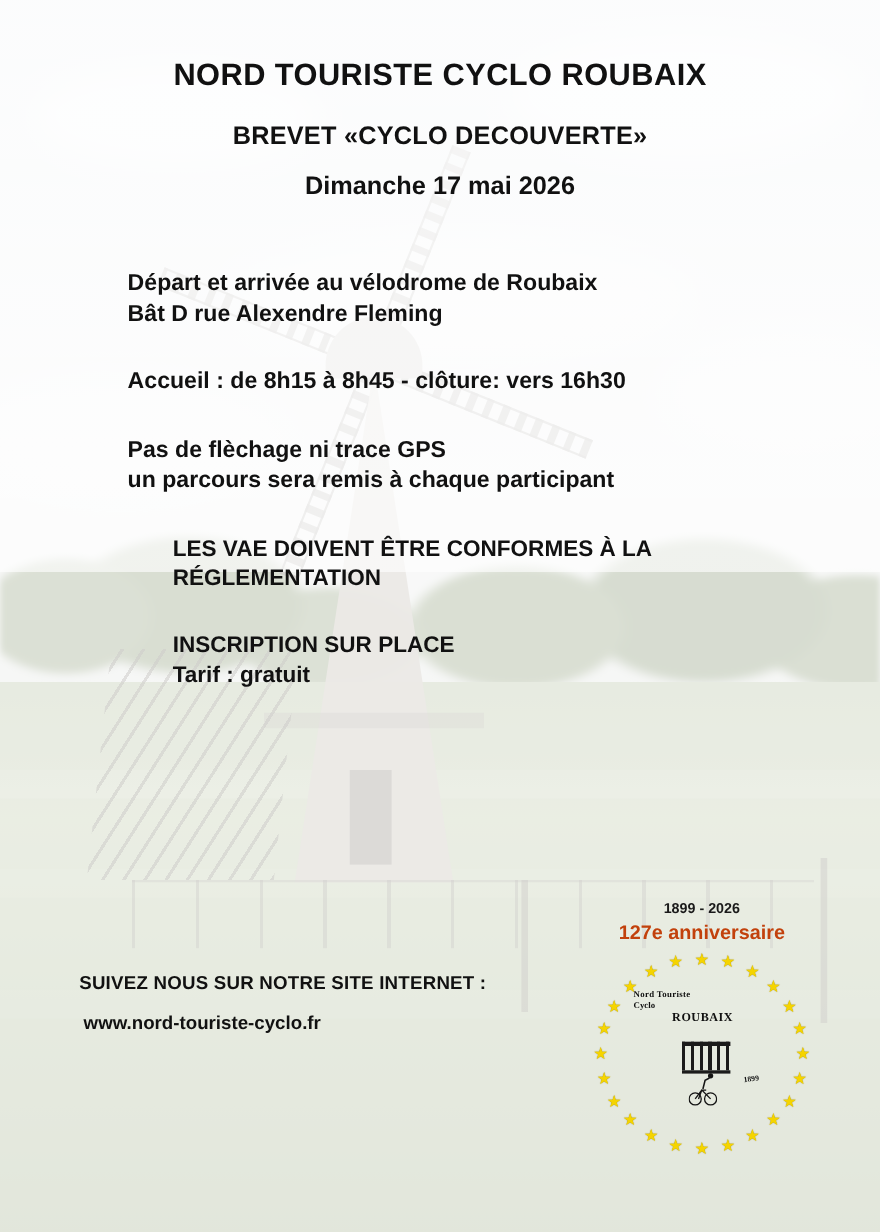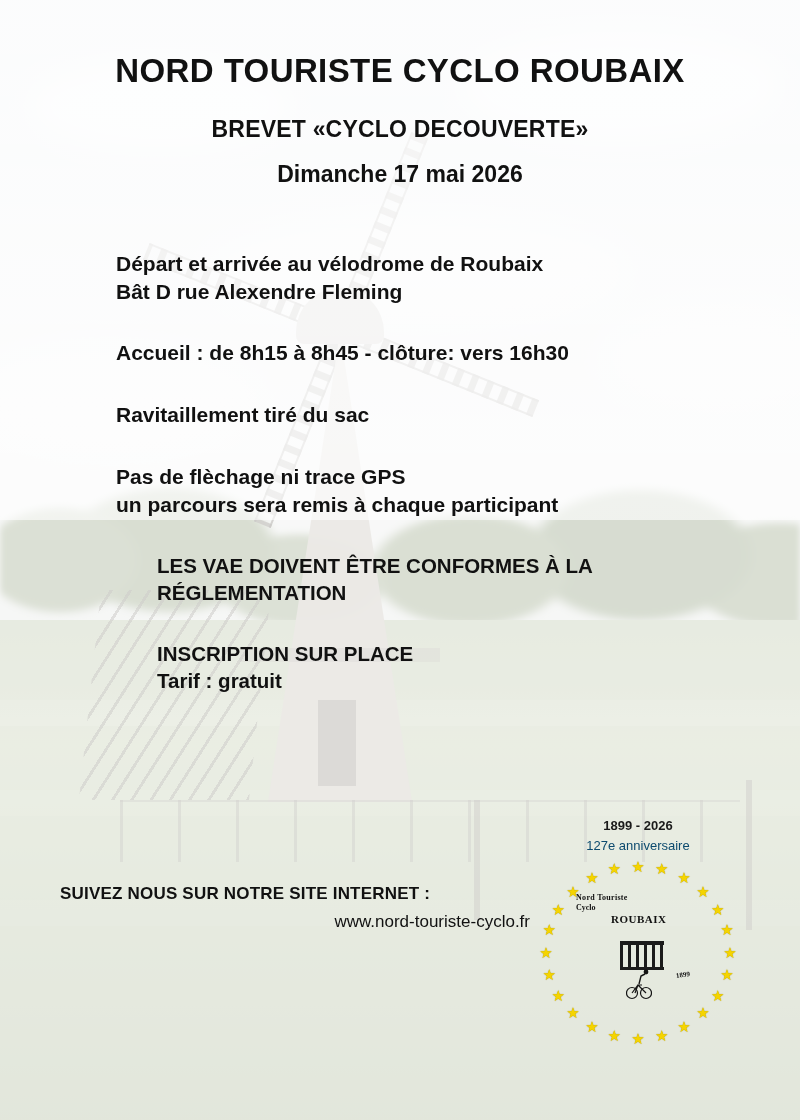--- a/index.html
+++ b/index.html
@@ -174,7 +174,7 @@
     padding-top: 52px;
   }
   .t1 {
-    font-size: 33px;
+    font-size: 28px;
     font-weight: bold;
     letter-spacing: .4px;
     margin: 0 0 26px 0;

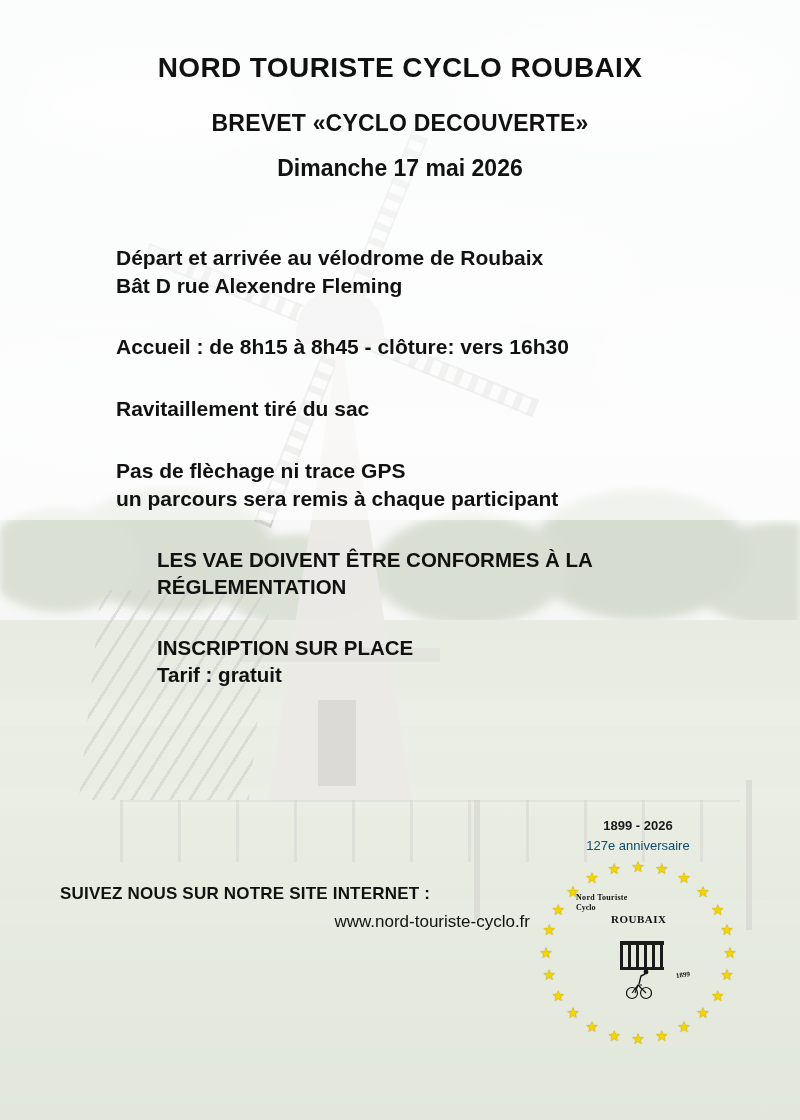--- a/index.html
+++ b/index.html
@@ -353,7 +353,6 @@
       <p class="para">Départ et arrivée au vélodrome de Roubaix
 Bât D  rue Alexendre Fleming</p>
       <p class="para">Accueil : de 8h15 à 8h45 - clôture: vers 16h30</p>
-      <p class="para">Ravitaillement tiré du sac</p>
       <p class="para">Pas de flèchage ni trace GPS
 un parcours sera remis à chaque participant</p>
       <p class="para caps">LES VAE DOIVENT ÊTRE CONFORMES À LA

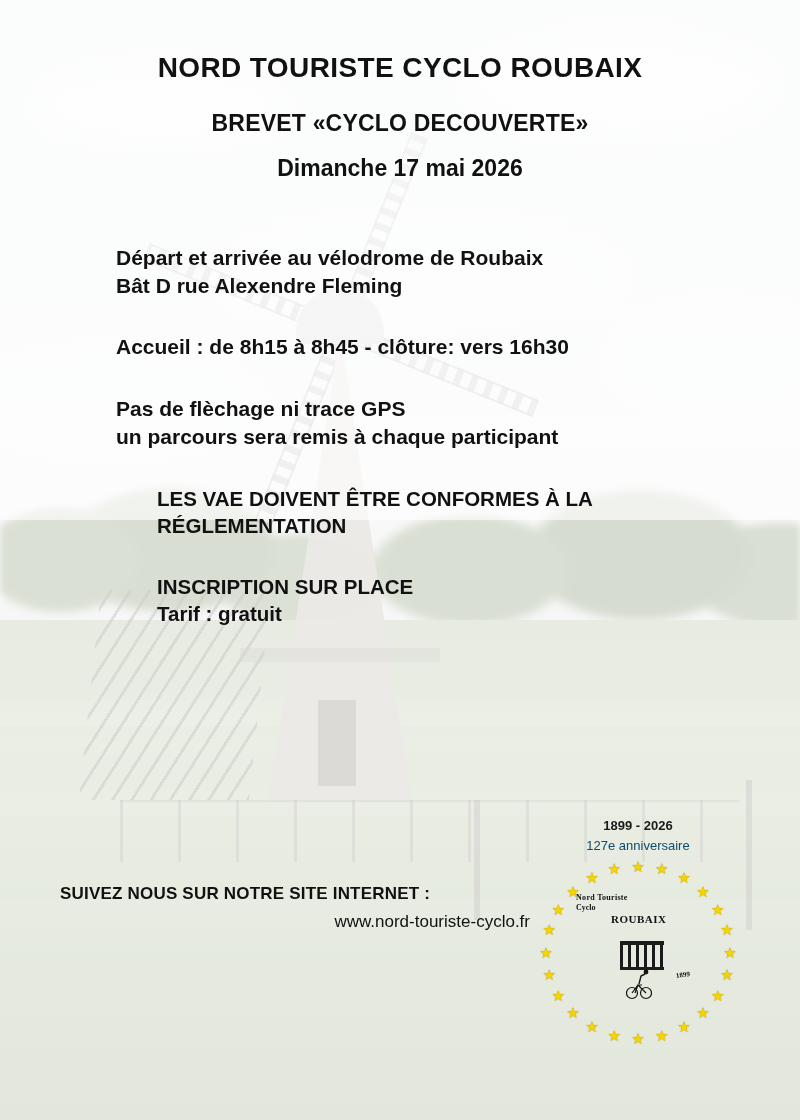--- a/index.html
+++ b/index.html
@@ -236,10 +236,10 @@
     color: #1a1a1a;
   }
   .logo-anniv {
-    font-size: 13px;
-    font-weight: normal;
+    font-size: 18px;
+    font-weight: bold;
     margin: 0 0 6px 0;
-    color: #0c4a6e;
+    color: #c2410c;
   }
   .logo-circle {
     position: relative;

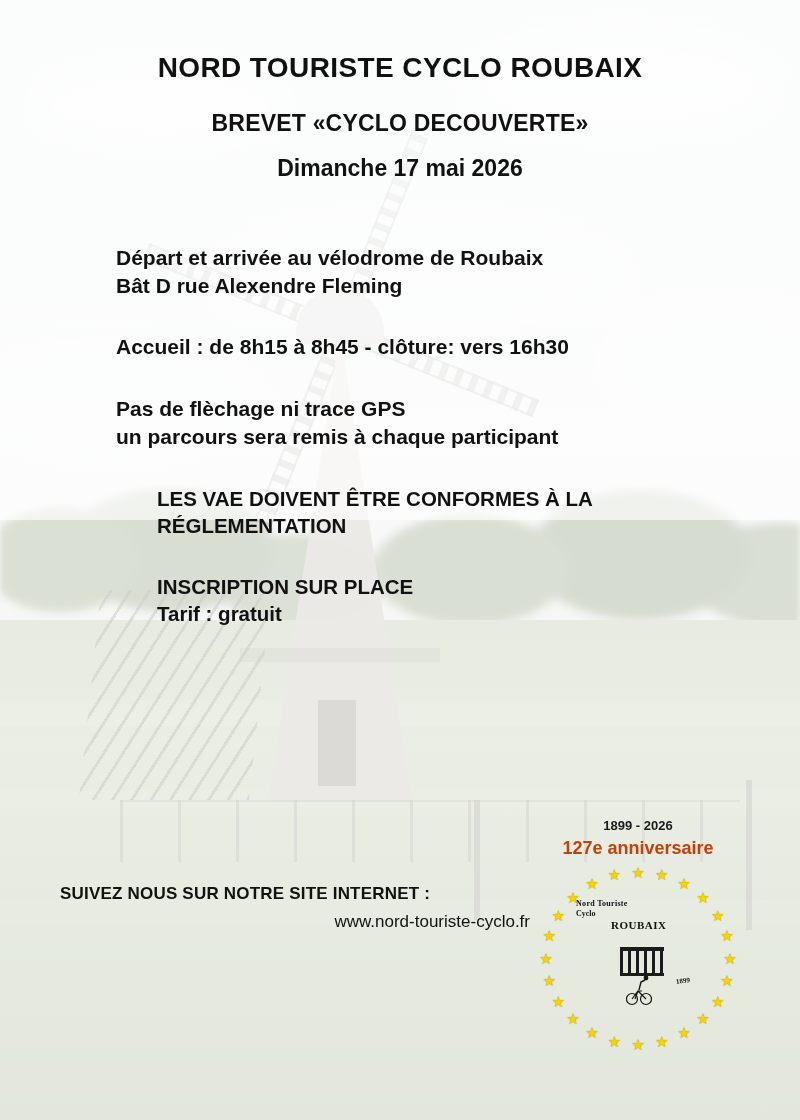--- a/index.html
+++ b/index.html
@@ -212,7 +212,7 @@
   .footer-line1 {
     font-size: 17px;
     font-weight: bold;
-    margin: 0 0 8px 0;
+    margin: 0 0 8px 12px;
     letter-spacing: .2px;
   }
   .footer-line2 {

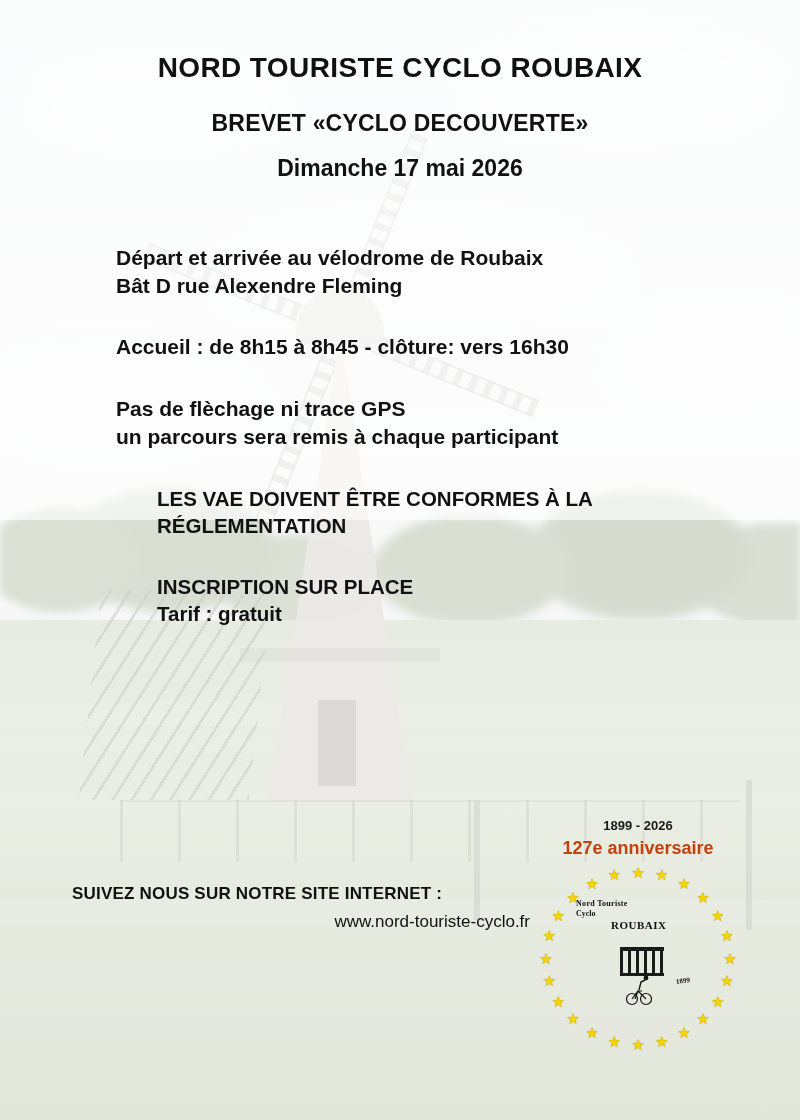--- a/index.html
+++ b/index.html
@@ -217,9 +217,8 @@
   }
   .footer-line2 {
     font-size: 17px;
-    font-weight: normal;
-    margin: 0;
-    text-align: right;
+    font-weight: bold;
+    margin: 16px;
   }
 
   

